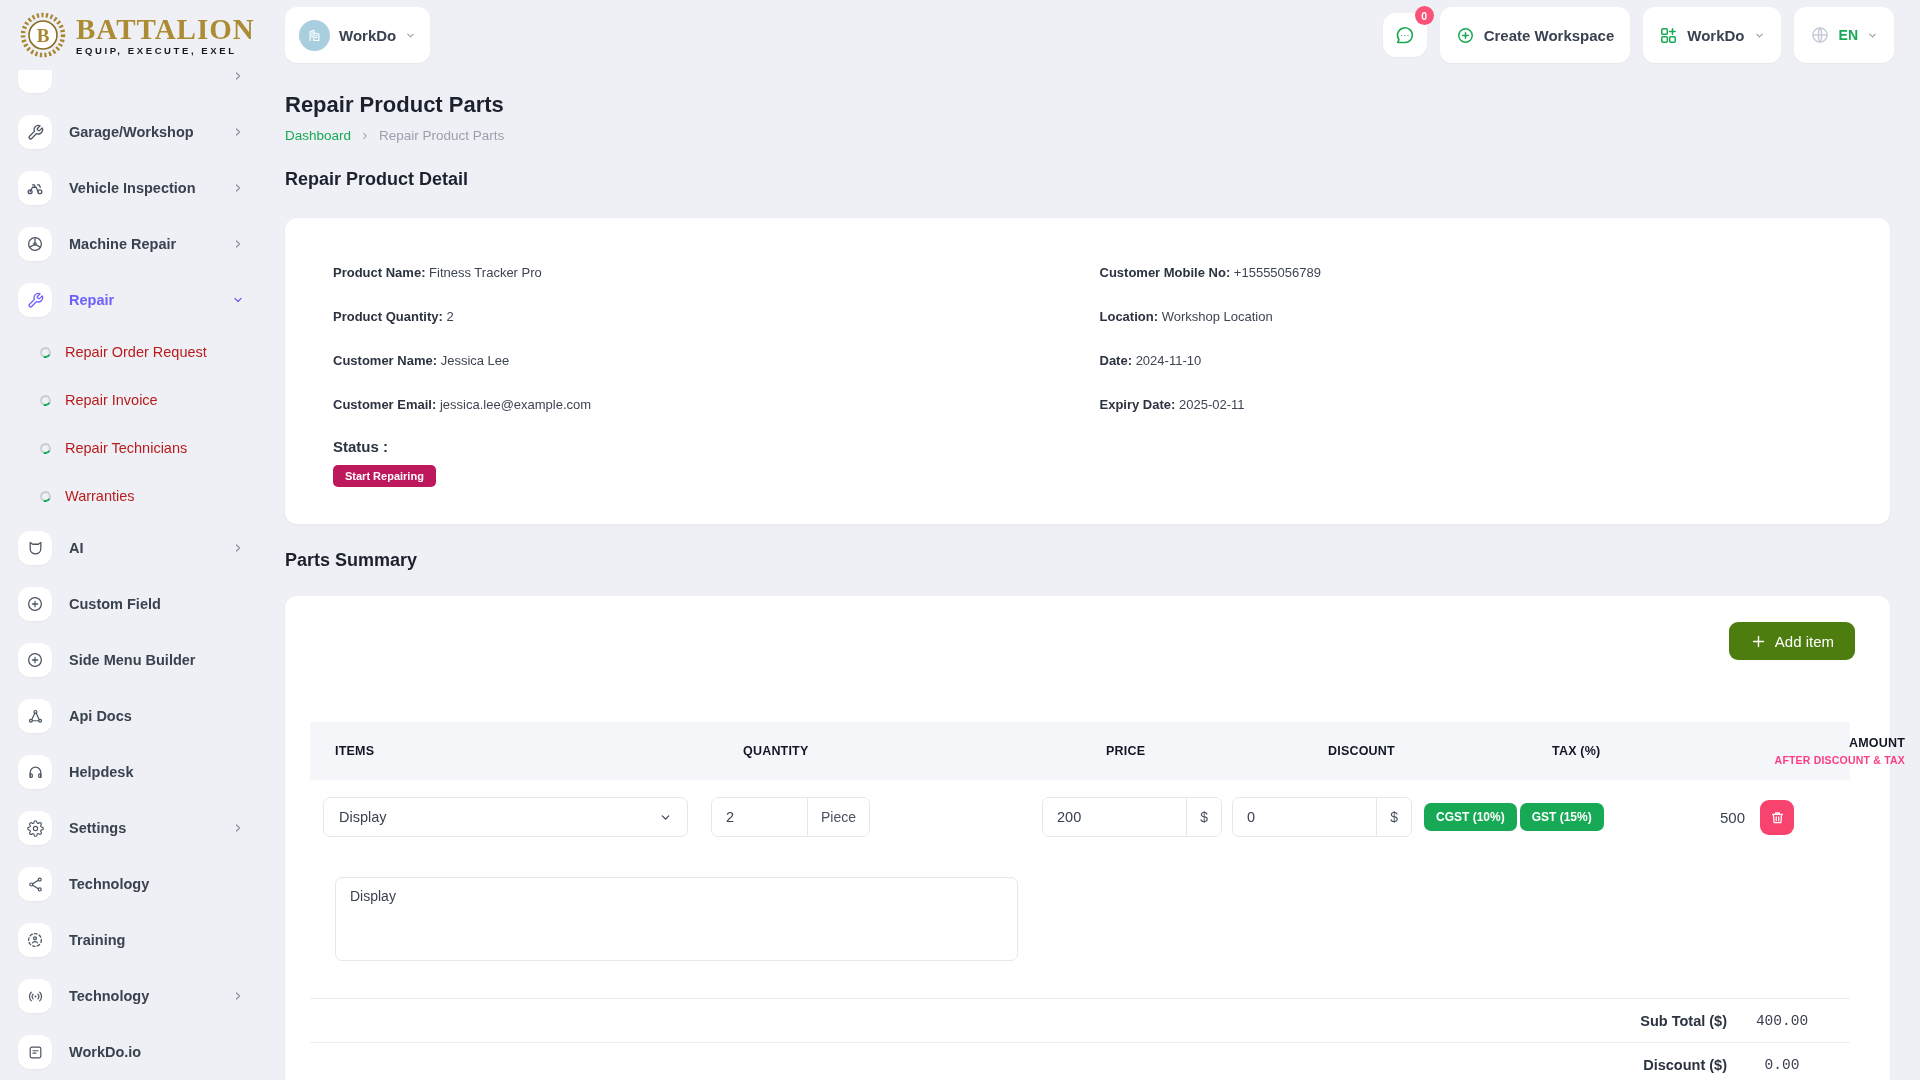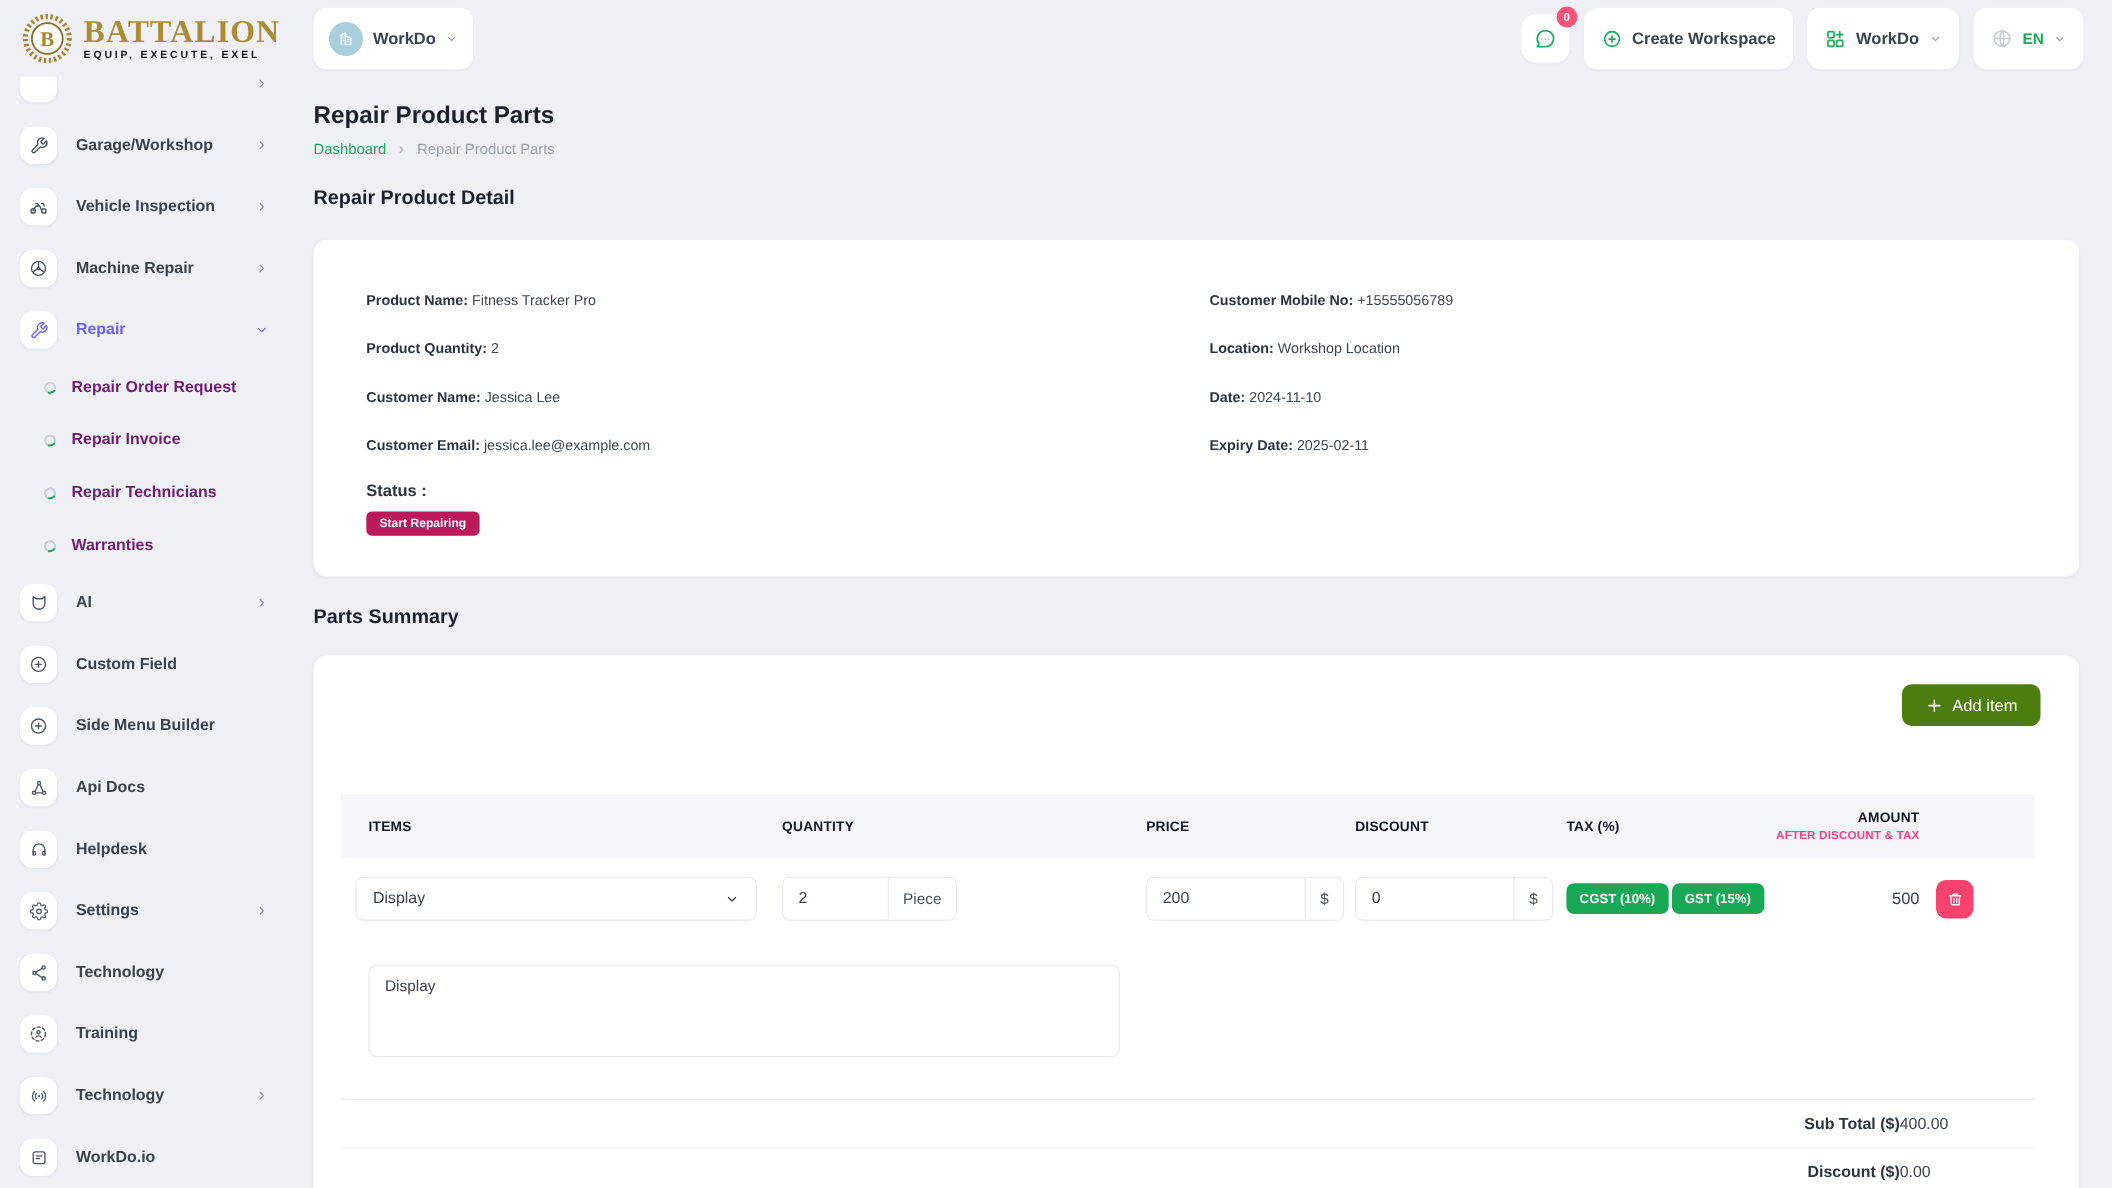--- a/index.html
+++ b/index.html
@@ -71,7 +71,7 @@
     width:11px; height:11px; border-radius:50%; flex:none;
     border:2.5px solid #c7ccd6; border-bottom-color:#17a956; transform:rotate(-20deg);
   }
-  .nav-sub .nav-label { font-weight:700; color:#701a75; }
+  .nav-sub .nav-label { font-weight:400; color:#b91c1c; }
 
   
   .main { position:absolute; top:70px; left:285px; width:1605px; }

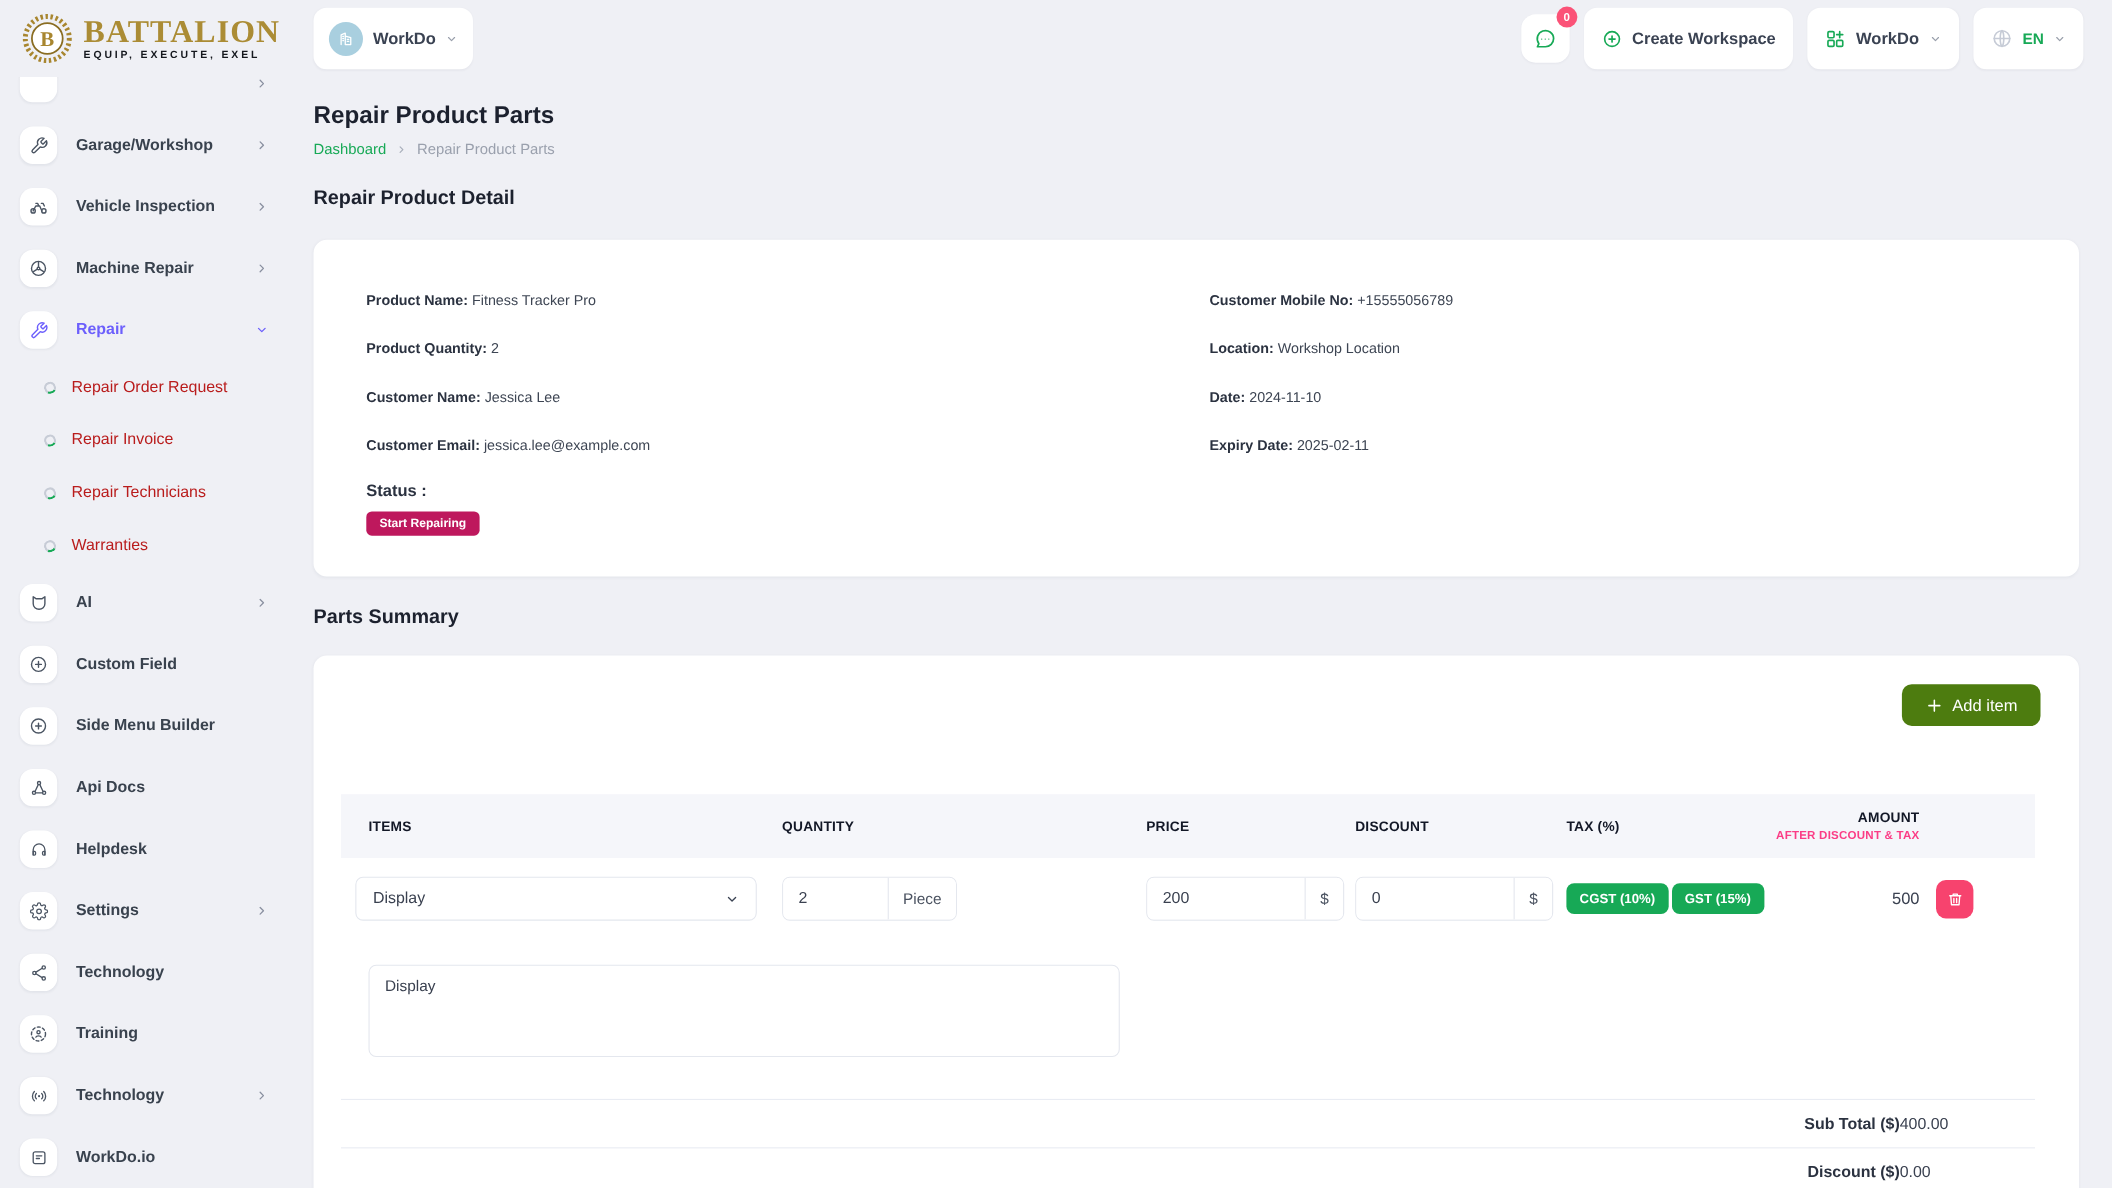--- a/index.html
+++ b/index.html
@@ -109,7 +109,7 @@
 
   .parts-table { margin-top:62px; margin-right:5px; }
   .tgrid { display:grid; grid-template-columns:401px 331px 190px 192px 186px 135px 1fr; }
-  .thead { background:#f5f6fa; height:58px; align-items:center; }
+  .thead { background:#f5f6fa; height:58px; align-items:center;gap:32px; }
   .th {
     font-size:12.5px; font-weight:700; color:#121726; letter-spacing:.2px;
   }

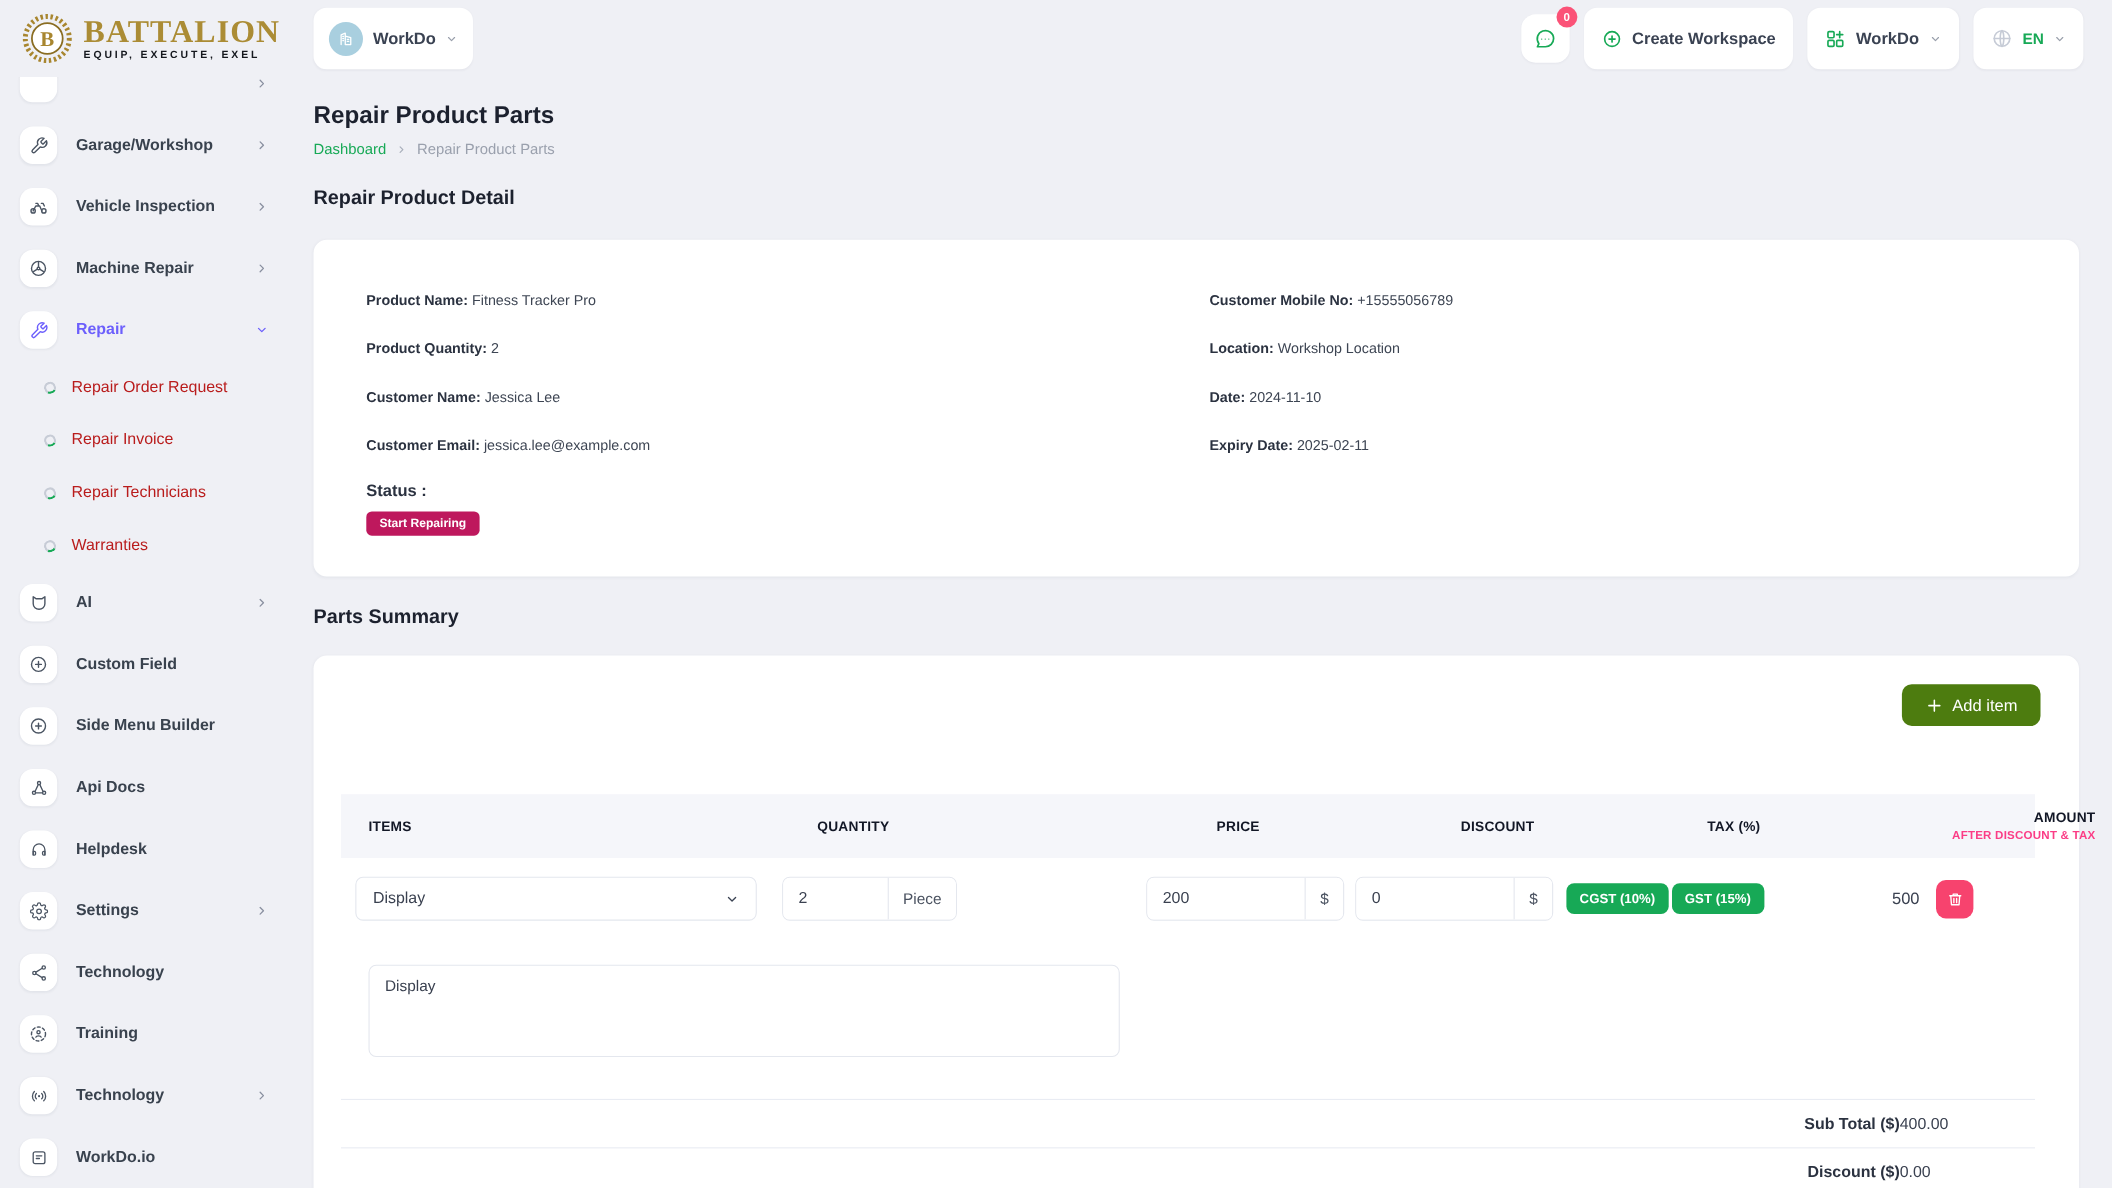--- a/index.html
+++ b/index.html
@@ -162,7 +162,7 @@
     display:flex; align-items:center; justify-content:flex-end;
   }
   .total-label { font-size:14.5px; font-weight:700; color:#2b3240; }
-  .total-value { width:110px; text-align:left; font-size:14.5px; color:#3a4150; }
+  .total-value { width:110px; text-align:center; font-size:14.5px; color:#3a4150;font-family:Liberation Mono, monospace; }
 </style>
 </head>
 <body>

